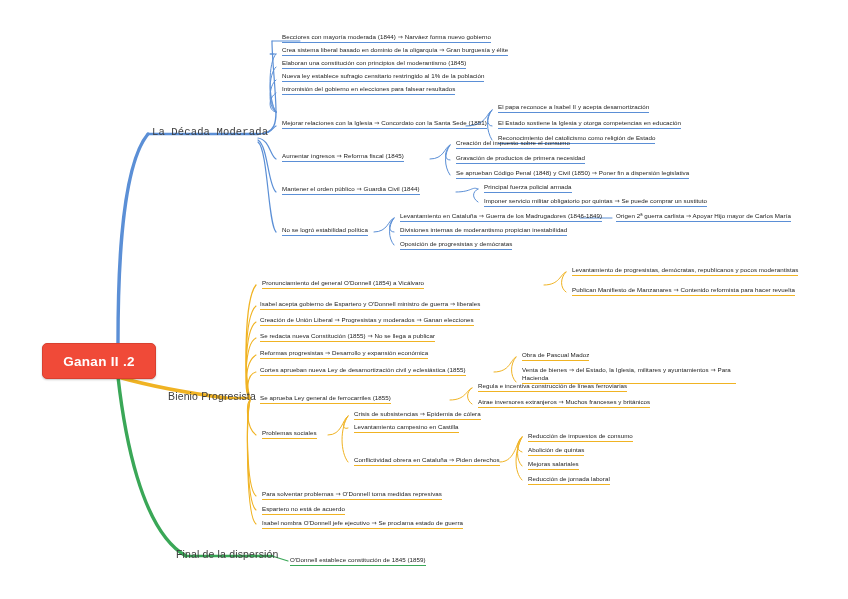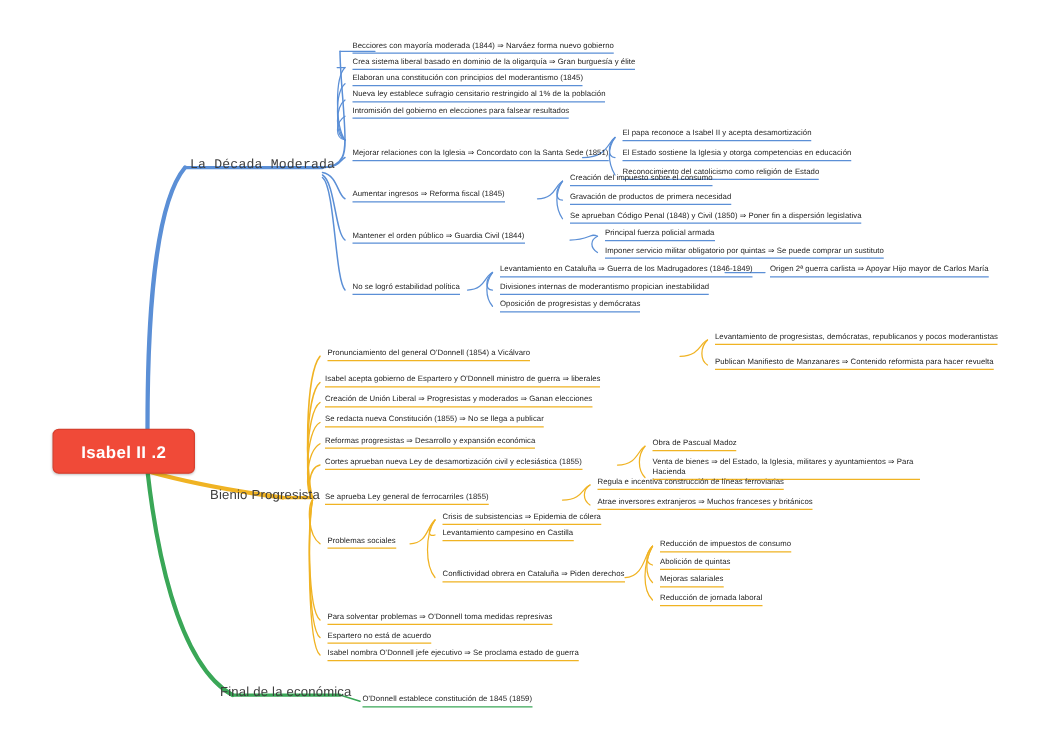--- a/index.html
+++ b/index.html
@@ -117,7 +117,7 @@
   </svg>
 
   <div class="root" style="background: rgb(240, 74, 56);">
-    <span>Isabel II .2</span>
+    <span>Ganan II .2</span>
   </div>
 
   <div class="l1" style="left:152px;top:126px;font-family:Liberation Mono, monospace;">La Década Moderada</div>

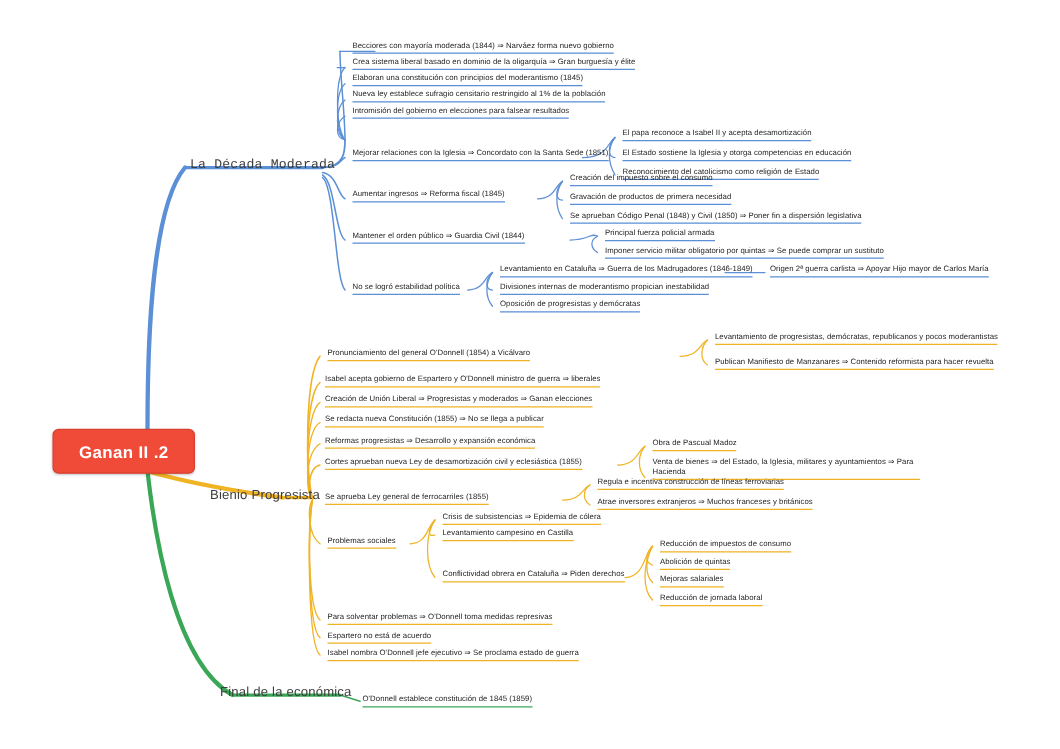--- a/index.html
+++ b/index.html
@@ -181,7 +181,7 @@
   <div class="node ul-gold" style="left:262px;top:505px;">Espartero no está de acuerdo</div>
   <div class="node ul-gold" style="left:262px;top:519px;">Isabel nombra O'Donnell jefe ejecutivo ⇒ Se proclama estado de guerra</div>
 
-  <div class="l1" style="left:176px;top:548px;">Final de la económica</div>
+  <div class="l1" style="left:176px;top:548px;">Final de la dispersión</div>
   <div class="node ul-green" style="left:290px;top:556px;">O'Donnell establece constitución de 1845 (1859)</div>
 
 </div>

